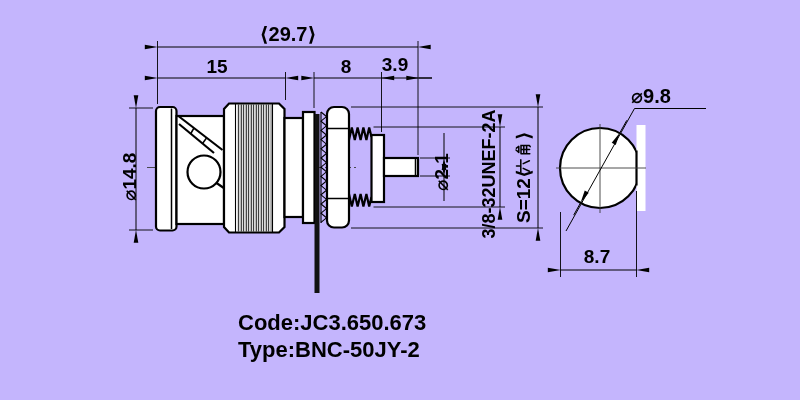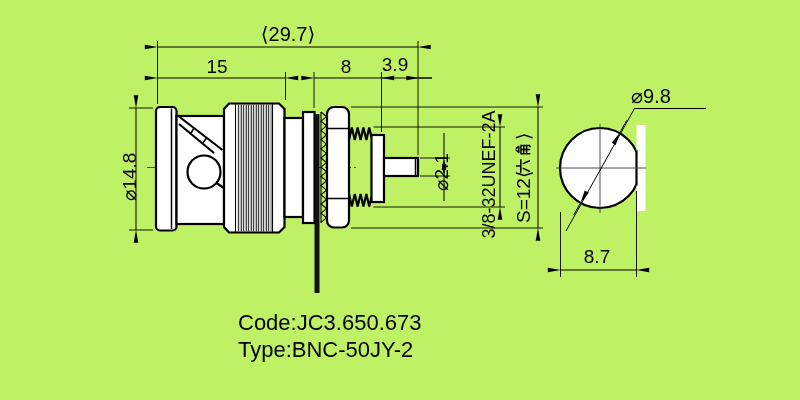--- a/index.html
+++ b/index.html
@@ -3,7 +3,7 @@
 <meta charset="utf-8">
 <style>
   html,body{margin:0;padding:0;background:#fff;}
-  .stage{position:relative;width:800px;height:400px;background:#bef264;overflow:hidden;}
+  .stage{position:relative;width:800px;height:400px;background:#c4b5fd;overflow:hidden;font-weight:bold;}
   svg{display:block;}
   .thick{stroke:#000;stroke-width:2.2;fill:none;stroke-linejoin:miter;stroke-linecap:butt;}
   .thickf{stroke:#000;stroke-width:2.2;fill:#fff;stroke-linejoin:miter;}

